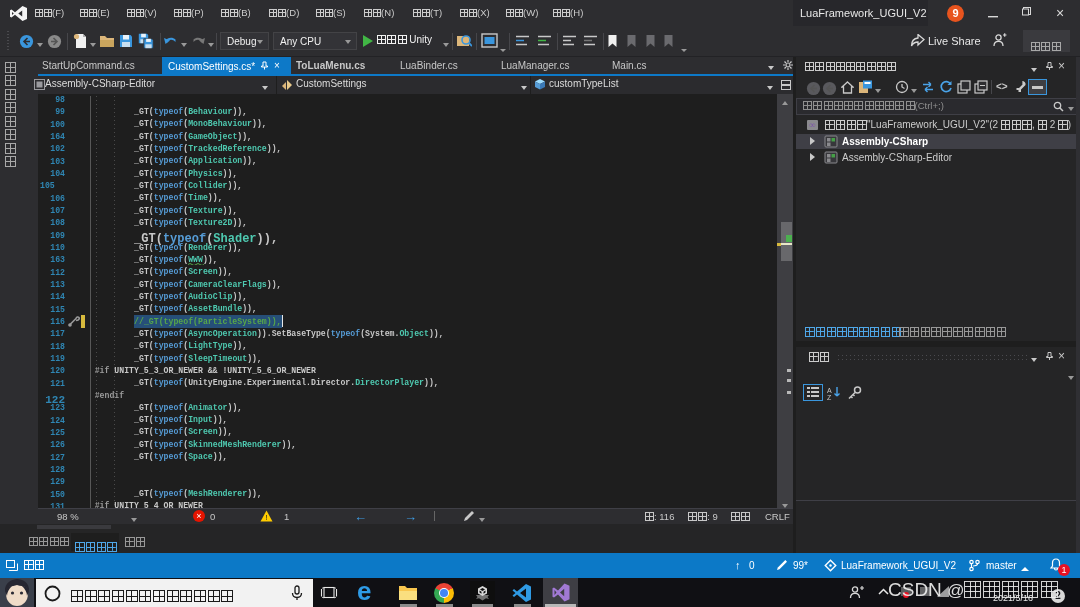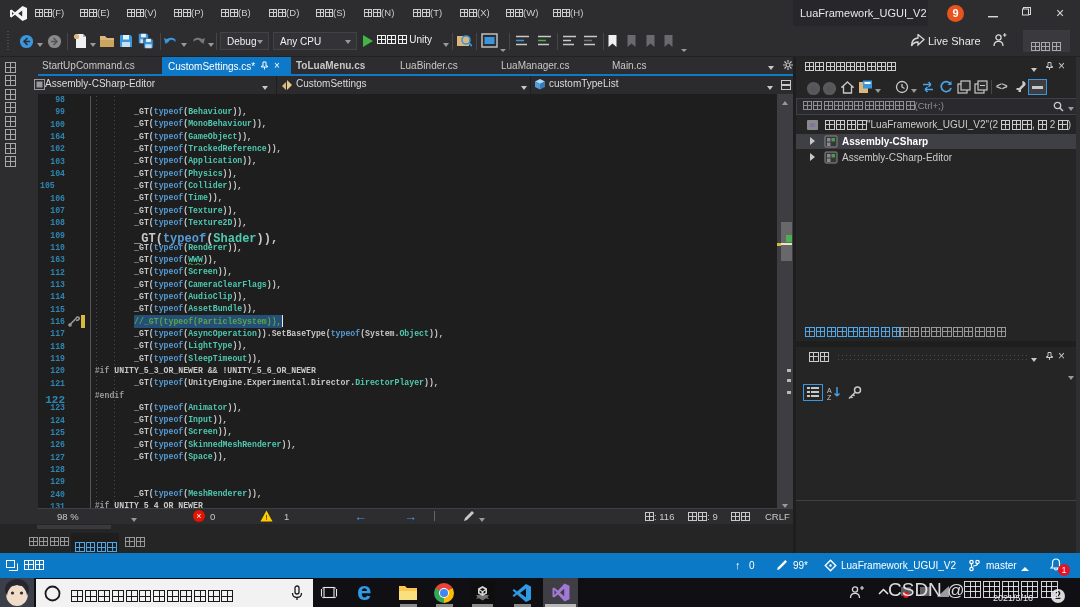--- a/index.html
+++ b/index.html
@@ -295,7 +295,7 @@
 <div style="position:absolute;left:134.1px;top:452.1px;font-family:'Liberation Mono',monospace;font-weight:bold;font-size:8.2px;line-height:10px;white-space:pre;letter-spacing:0px"><span style="color:#c8c8c8">_GT(</span><span style="color:#569cd6">typeof</span><span style="color:#c8c8c8">(</span><span style="color:#4ec9b0">Space</span><span style="color:#c8c8c8">)),</span></div>
 <div style="position:absolute;left:40px;top:464.8px;width:25px;height:10px;font-family:'Liberation Mono',monospace;font-size:8.2px;font-weight:bold;color:#2f86b3;text-align:right;line-height:10px">128</div>
 <div style="position:absolute;left:40px;top:477.2px;width:25px;height:10px;font-family:'Liberation Mono',monospace;font-size:8.2px;font-weight:bold;color:#2f86b3;text-align:right;line-height:10px">129</div>
-<div style="position:absolute;left:40px;top:489.5px;width:25px;height:10px;font-family:'Liberation Mono',monospace;font-size:8.2px;font-weight:bold;color:#2f86b3;text-align:right;line-height:10px">240</div>
+<div style="position:absolute;left:40px;top:489.5px;width:25px;height:10px;font-family:'Liberation Mono',monospace;font-size:8.2px;font-weight:bold;color:#2f86b3;text-align:right;line-height:10px">150</div>
 <div style="position:absolute;left:134.1px;top:489.1px;font-family:'Liberation Mono',monospace;font-weight:bold;font-size:8.2px;line-height:10px;white-space:pre;letter-spacing:0px"><span style="color:#c8c8c8">_GT(</span><span style="color:#569cd6">typeof</span><span style="color:#c8c8c8">(</span><span style="color:#4ec9b0">MeshRenderer</span><span style="color:#c8c8c8">)),</span></div>
 <div style="position:absolute;left:40px;top:501.8px;width:25px;height:10px;font-family:'Liberation Mono',monospace;font-size:8.2px;font-weight:bold;color:#2f86b3;text-align:right;line-height:10px">131</div>
 <div style="position:absolute;left:94.7px;top:501.4px;font-family:'Liberation Mono',monospace;font-weight:bold;font-size:8.2px;line-height:10px;white-space:pre;letter-spacing:0px"><span style="color:#9b9b9b">#if</span><span style="color:#c8c8c8"> UNITY_5_4_OR_NEWER</span></div>

